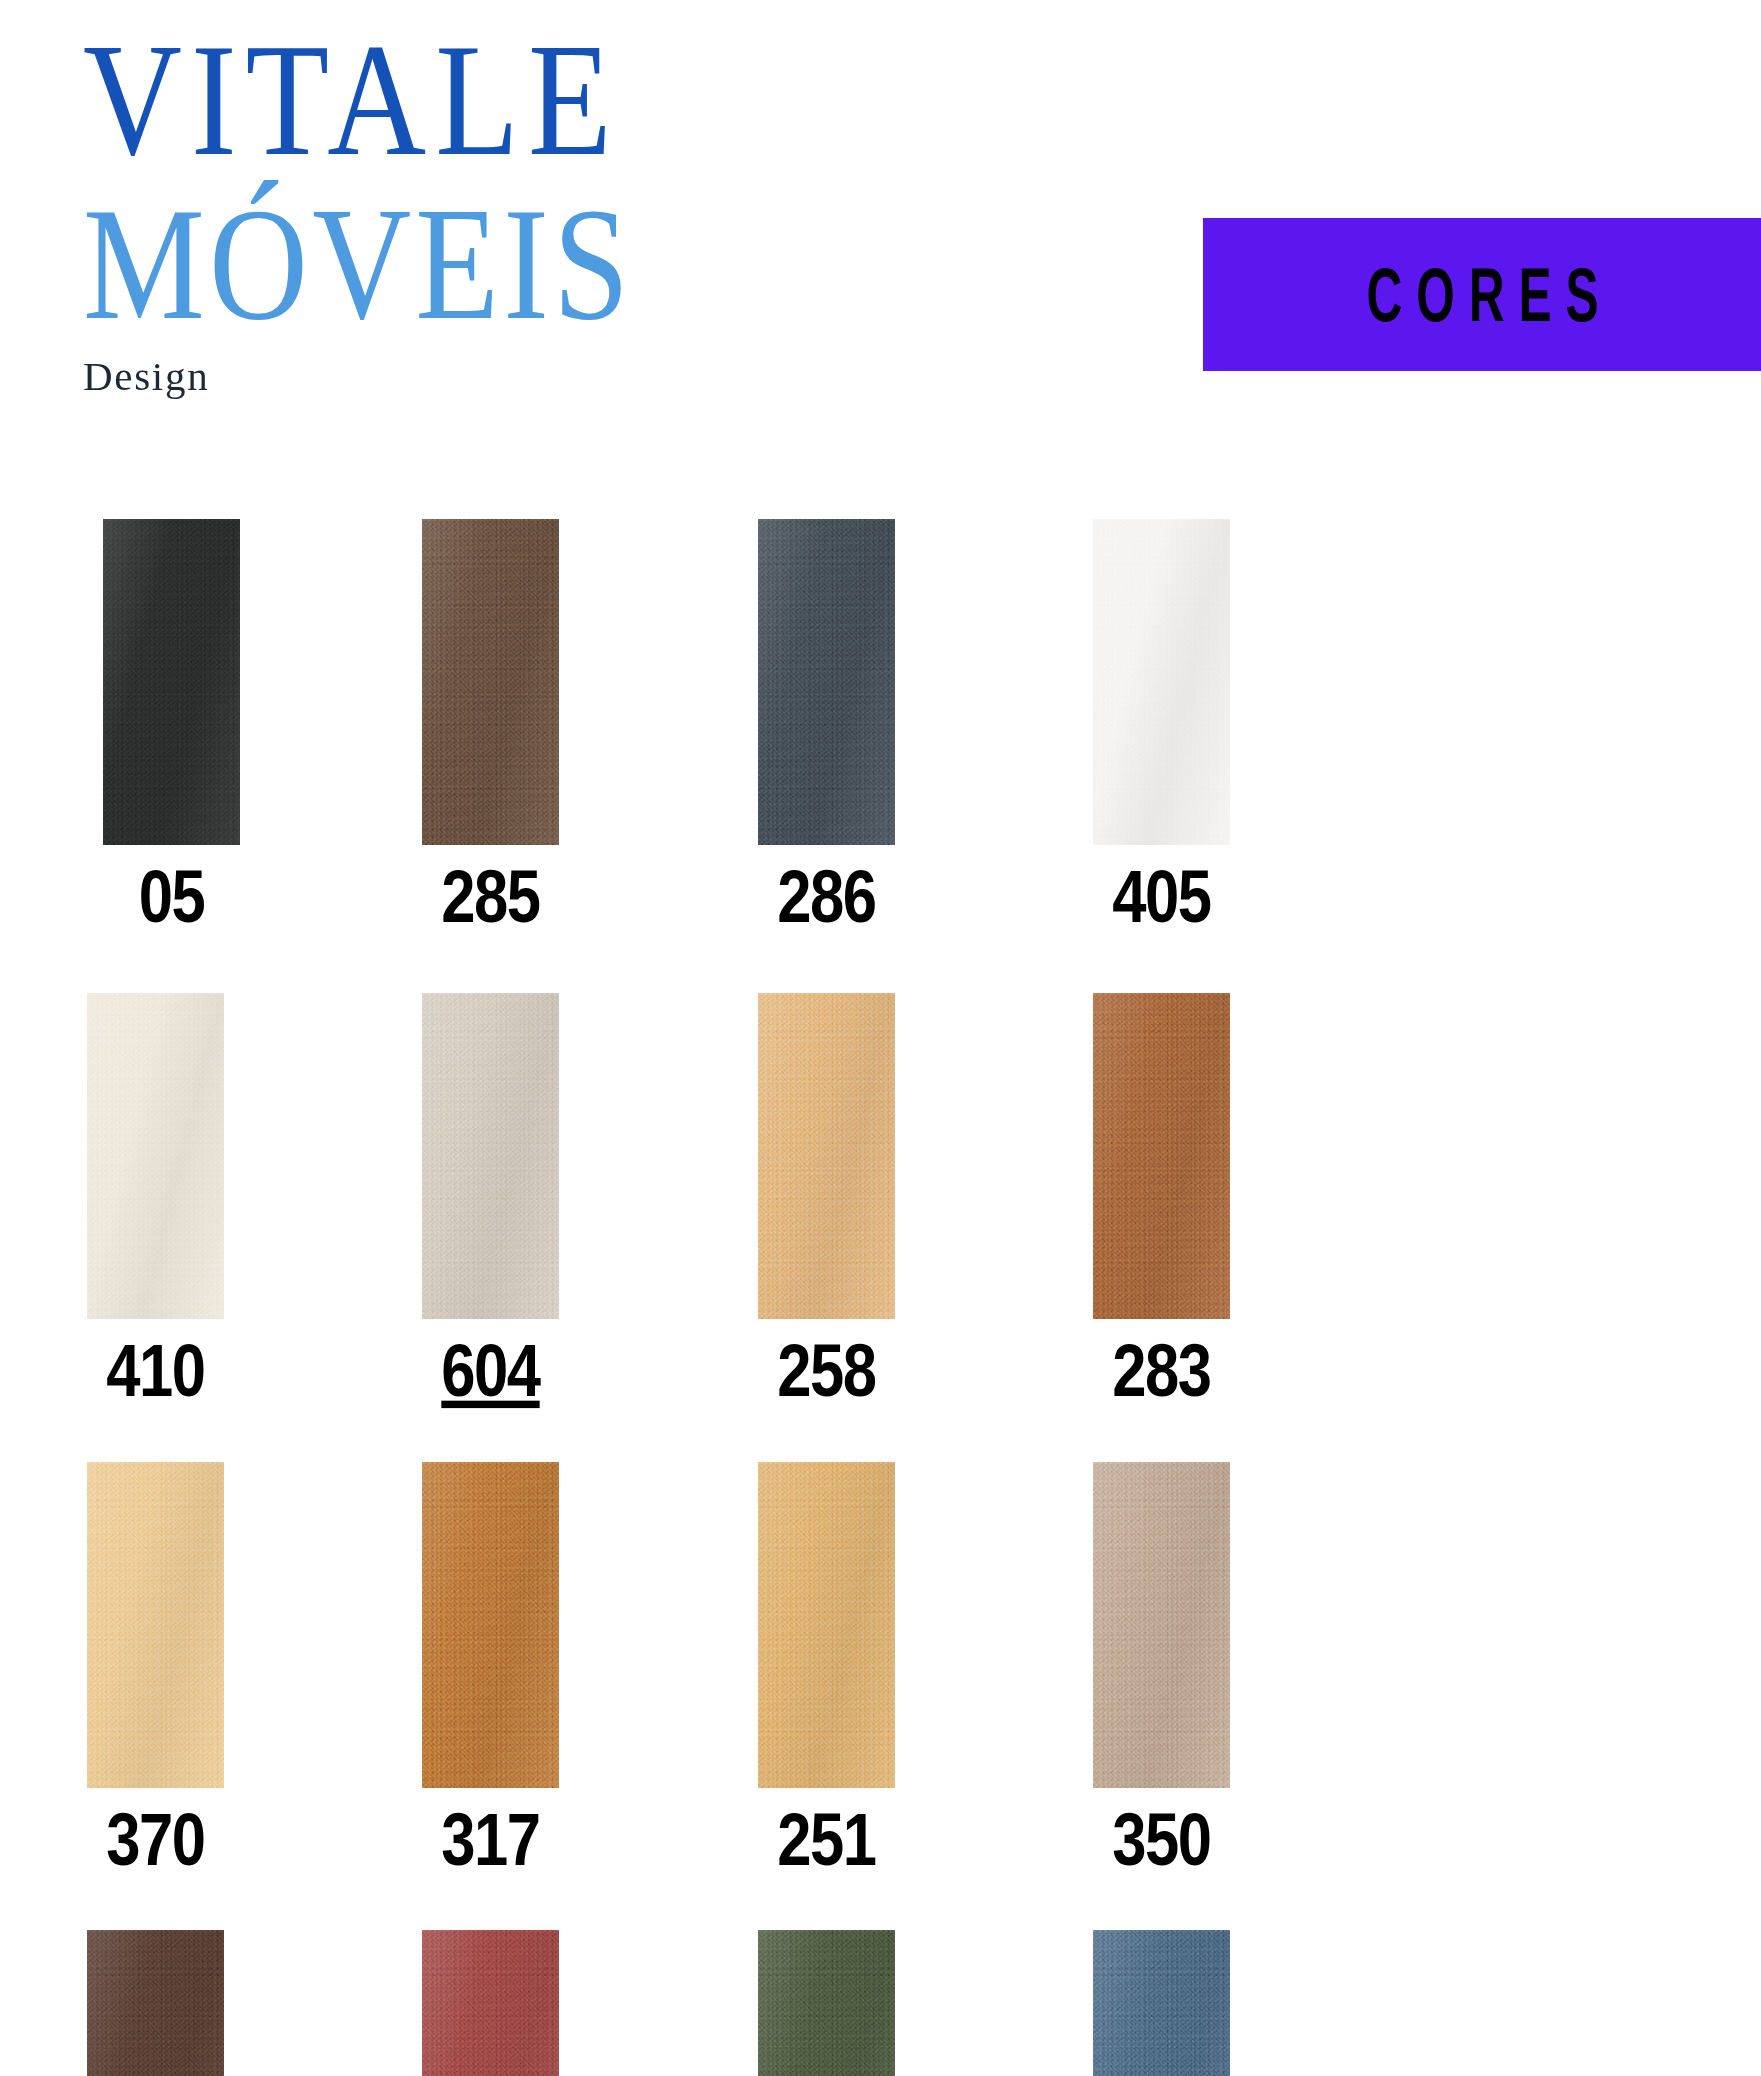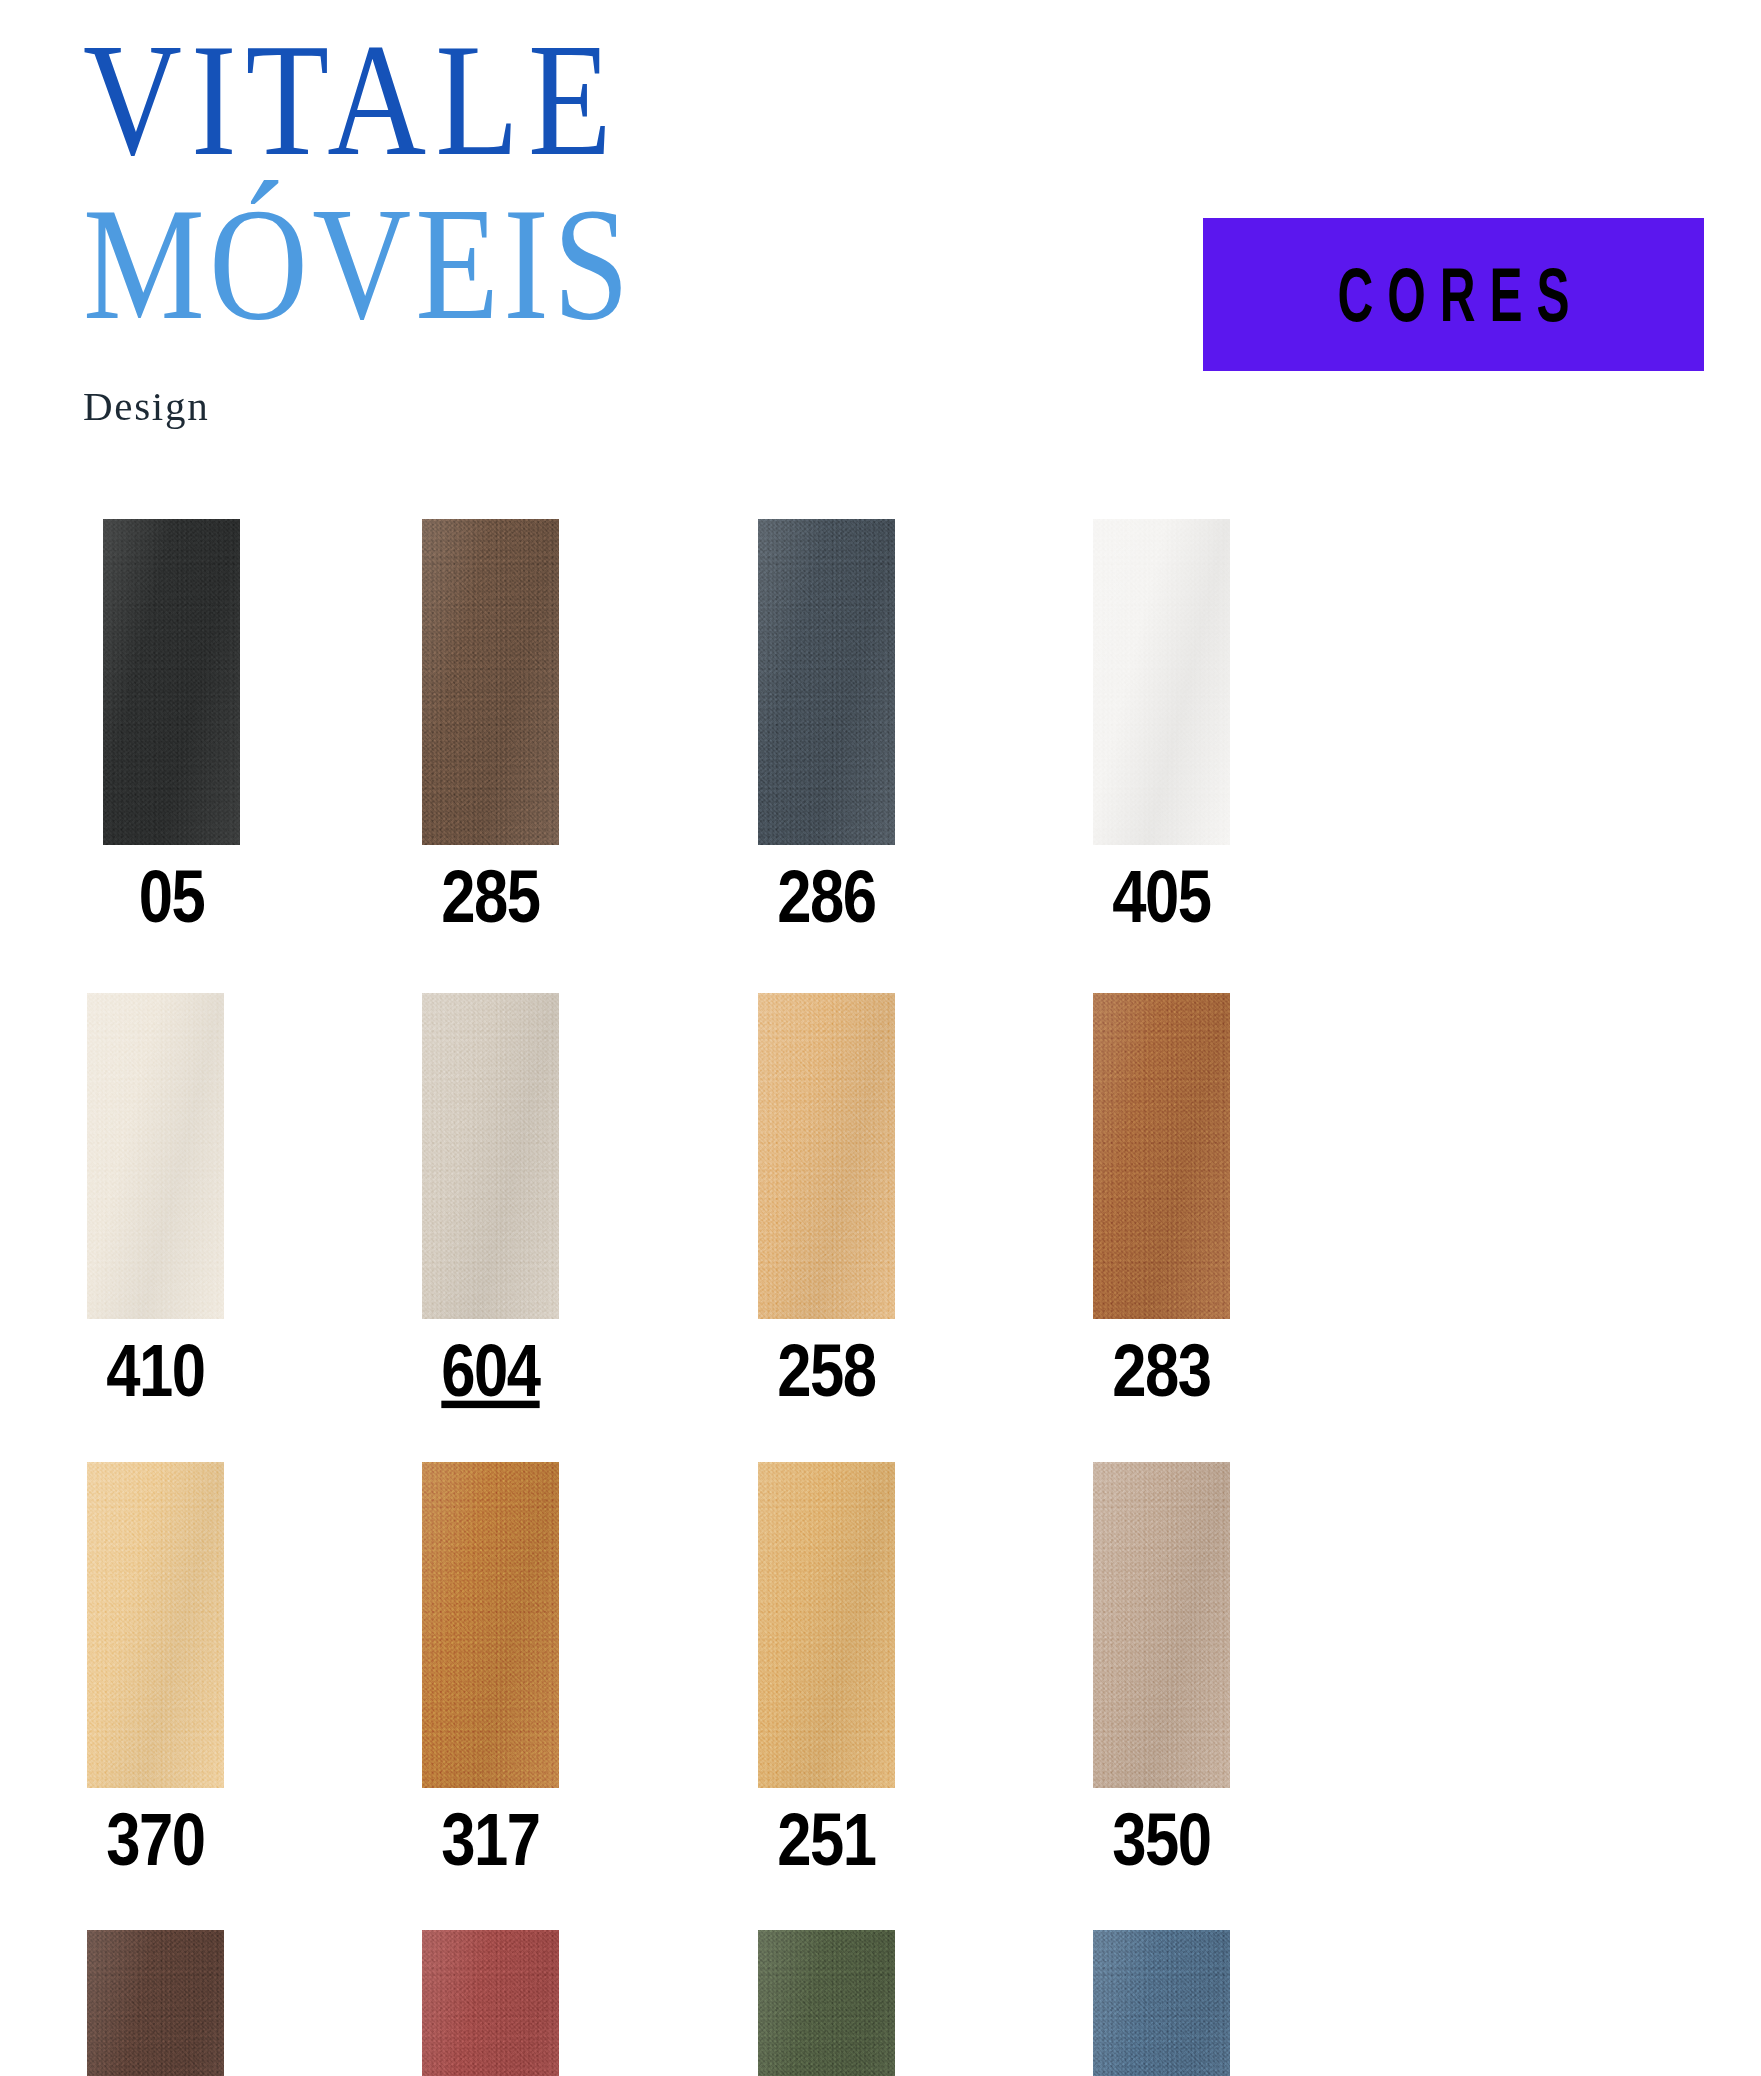--- a/index.html
+++ b/index.html
@@ -65,7 +65,7 @@
     position:absolute;
     left:1203px;
     top:218px;
-    width:501px;
+    width:559px;
     height:153px;
     background:#5B17EE;
     display:flex;

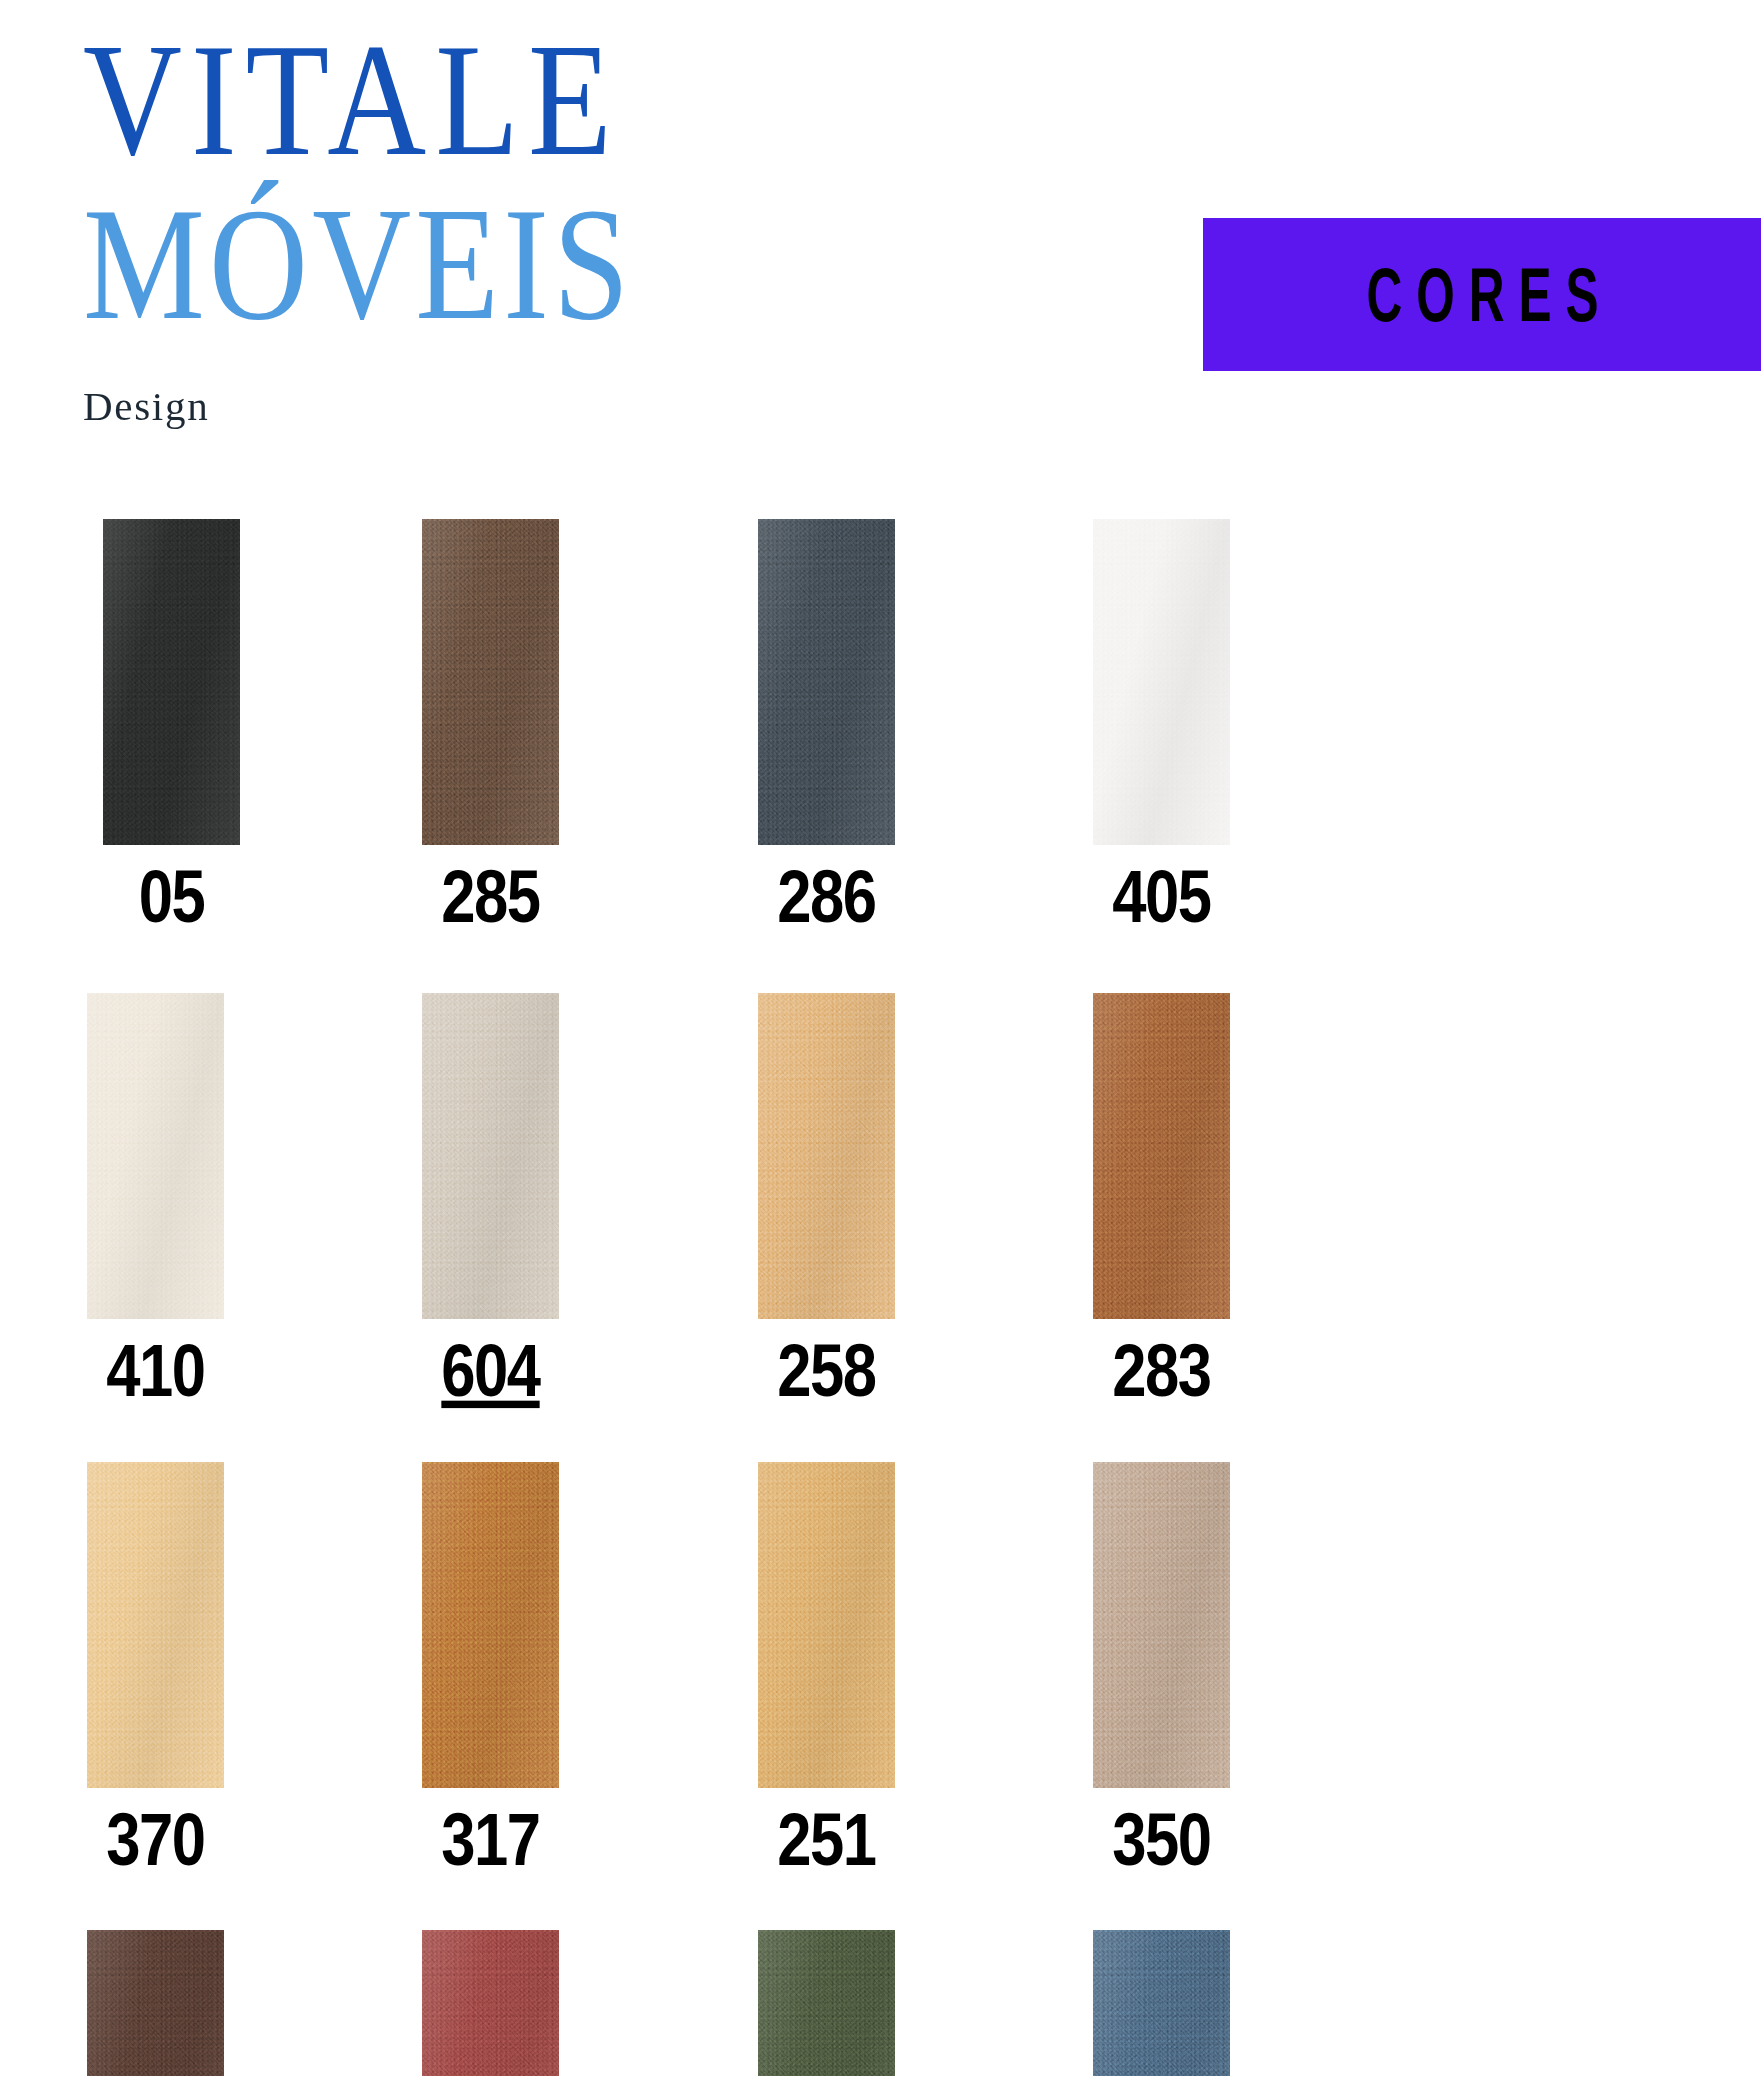--- a/index.html
+++ b/index.html
@@ -58,7 +58,7 @@
     color:#1D2A35;
     font-weight:400;
     display:block;
-    margin-top:67px;
+    margin-top:37px;
   }
 
   .cores-badge {

